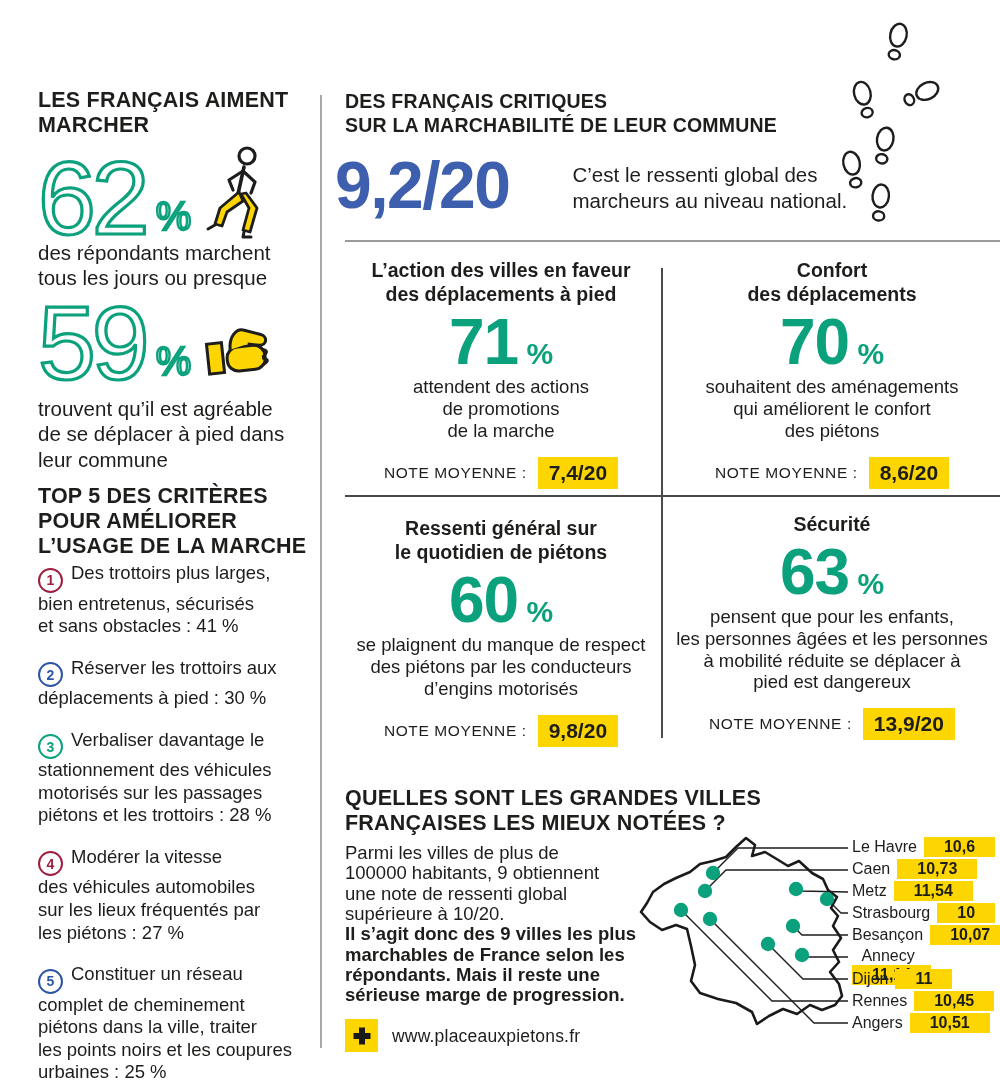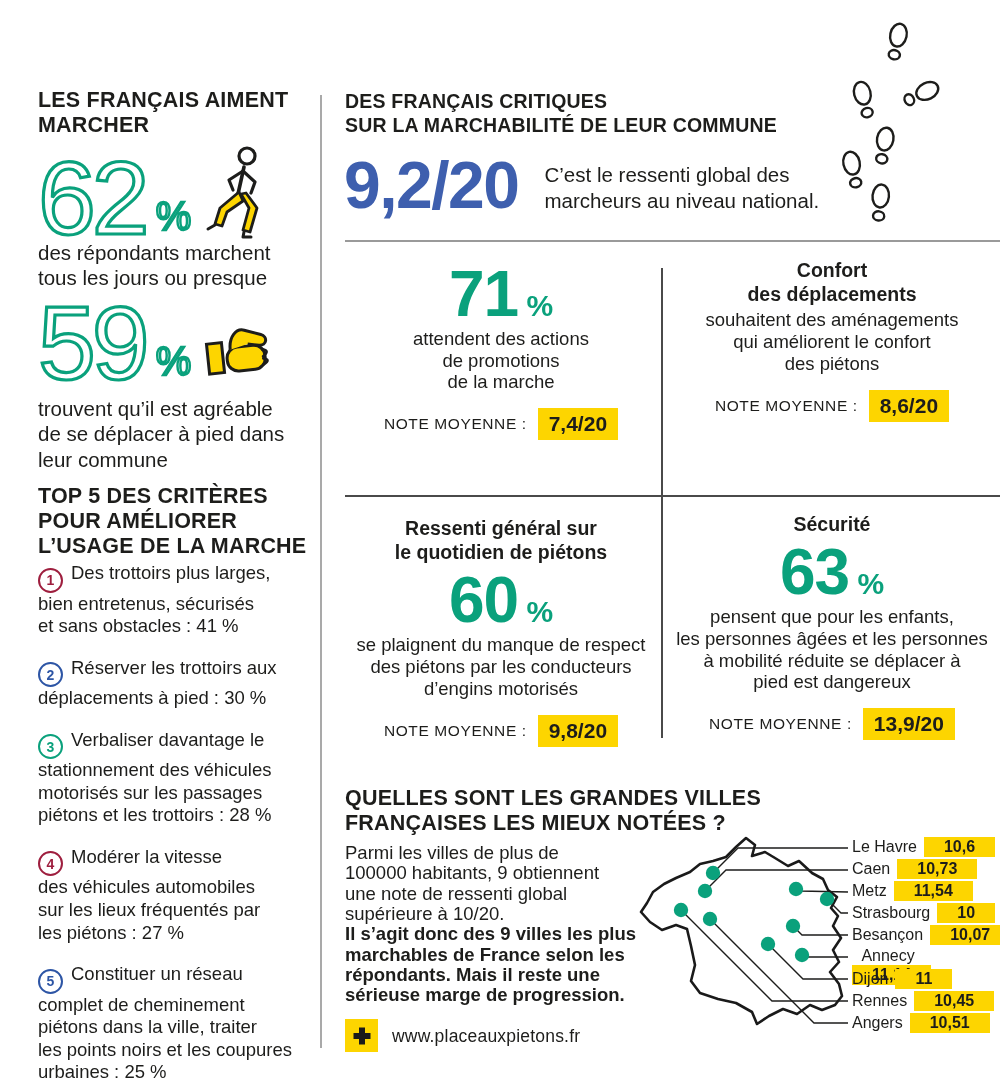--- a/index.html
+++ b/index.html
@@ -200,7 +200,7 @@
 
 <div class="abs h-sub" style="left:345px; top:90px; width:655px;">DES FRANÇAIS CRITIQUES<br>SUR LA MARCHABILITÉ DE LEUR COMMUNE</div>
 
-<div class="abs score-row" style="left:344px; top:152px;">
+<div class="abs score-row" style="left:335px; top:152px;gap:37px;">
   <span class="score-num">9,2/20</span>
   <span class="score-caption">C’est le ressenti global des<br>marcheurs au niveau national.</span>
 </div>

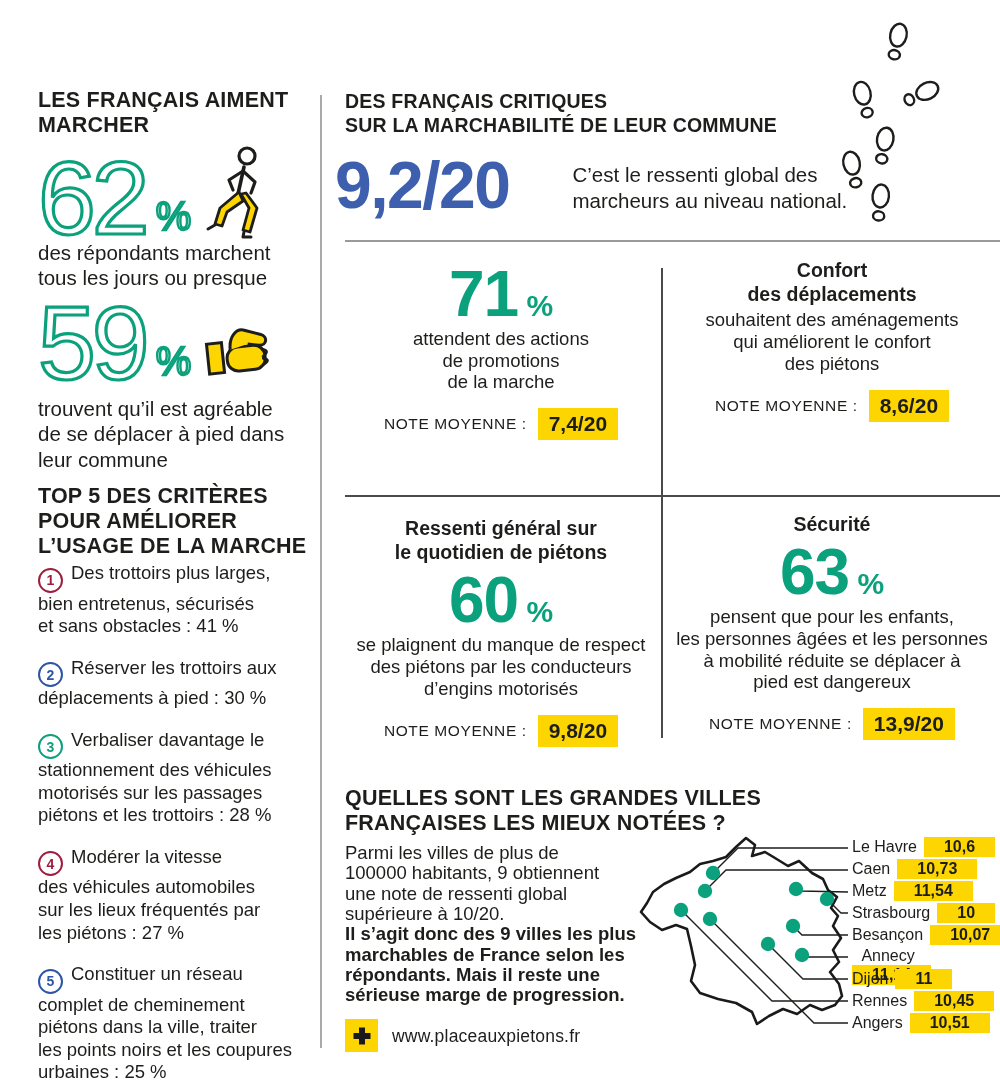--- a/index.html
+++ b/index.html
@@ -206,6 +206,7 @@
 </div>
 
 <div class="abs q" style="left:345px; top:258px; width:312px;">
+  <div class="q-title">L’action des villes en faveur<br>des déplacements à pied</div>
   <div class="q-pct"><span class="q-num">71</span><span class="q-unit"> %</span></div>
   <div class="q-caption">attendent des actions<br>de promotions<br>de la marche</div>
   <div class="q-note">

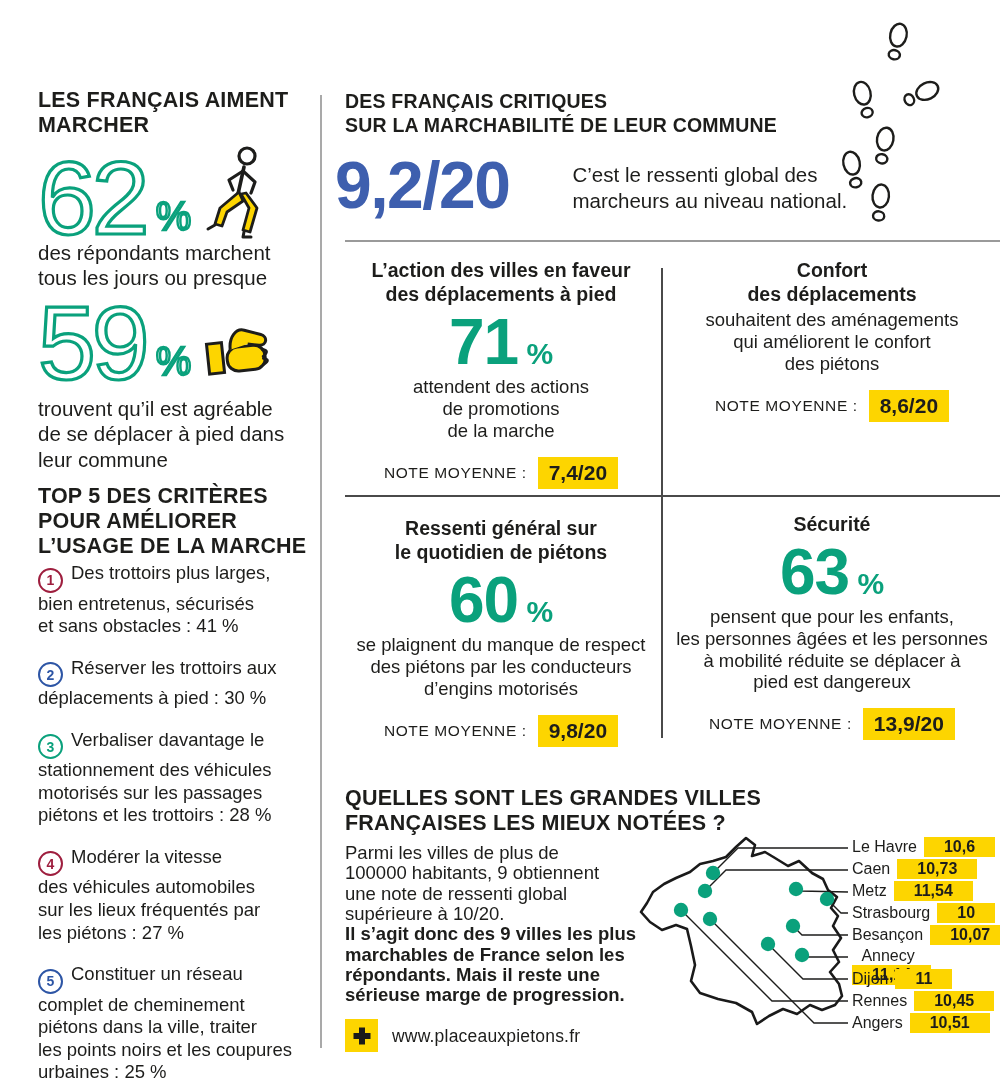--- a/index.html
+++ b/index.html
@@ -217,6 +217,7 @@
 
 <div class="abs q" style="left:664px; top:258px; width:336px;">
   <div class="q-title">Confort<br>des déplacements</div>
+  <div class="q-pct"><span class="q-num">70</span><span class="q-unit"> %</span></div>
   <div class="q-caption">souhaitent des aménagements<br>qui améliorent le confort<br>des piétons</div>
   <div class="q-note">
     <span class="q-note-label">NOTE MOYENNE :</span>

